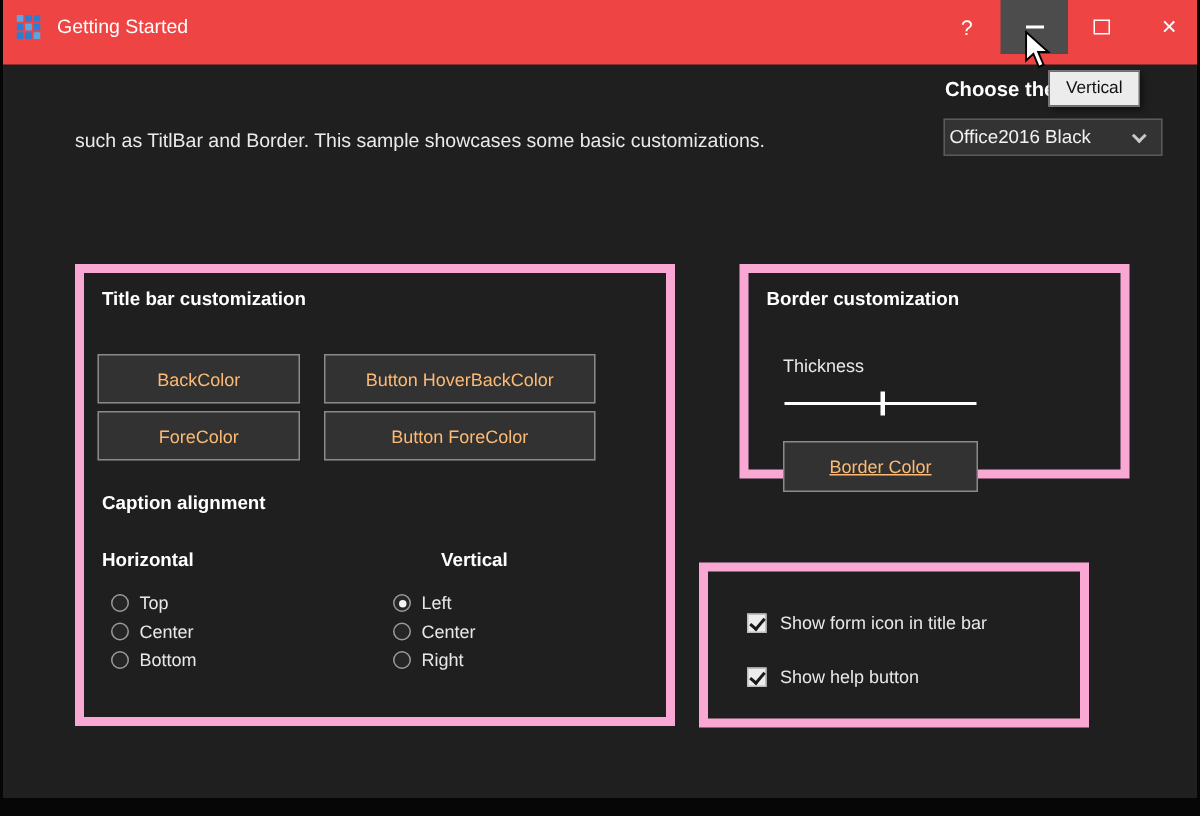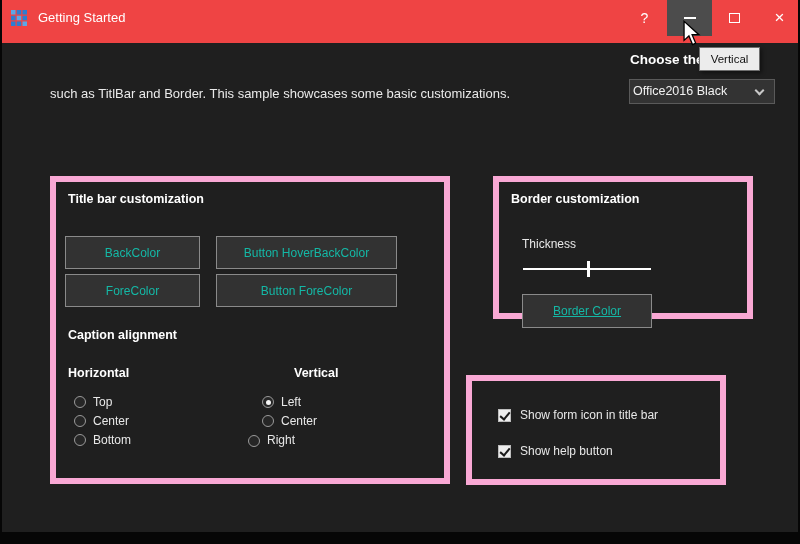--- a/index.html
+++ b/index.html
@@ -54,7 +54,7 @@
 
   
   .btn { position:absolute; background:#323232; border:1px solid #8a8a8a;
-         color:#14b8a6; font-size:12px; display:flex; align-items:center;
+         color:#fdba74; font-size:12px; display:flex; align-items:center;
          justify-content:center; cursor:default; white-space:nowrap; }
   .btn-backcolor      { left:9px;   top:54px; width:135px; height:33px; }
   .btn-hoverbackcolor { left:160px; top:54px; width:181px; height:33px; }

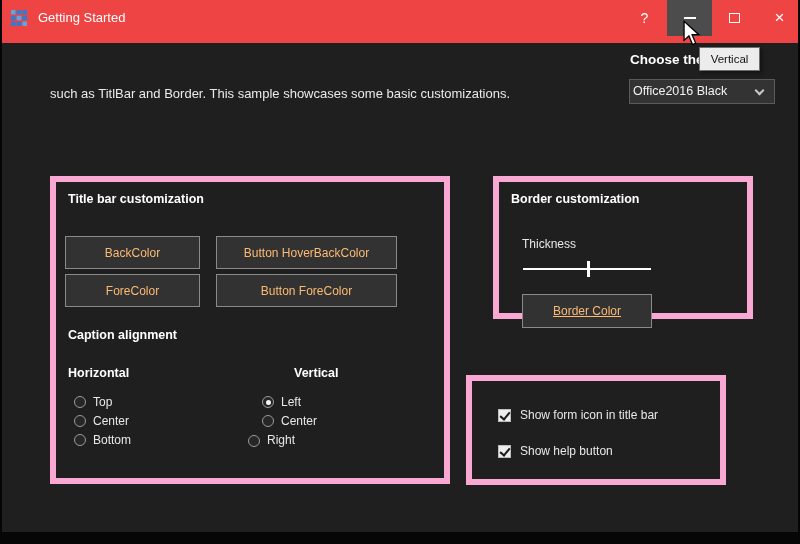--- a/index.html
+++ b/index.html
@@ -168,7 +168,7 @@
       <span class="radio"></span>
       <span class="radio-label">Center</span>
     </div>
-    <div class="radio-row" style="left:192px; top:251px;align-items:flex-end;">
+    <div class="radio-row" style="left:206px; top:251px;">
       <span class="radio"></span>
       <span class="radio-label">Right</span>
     </div>

